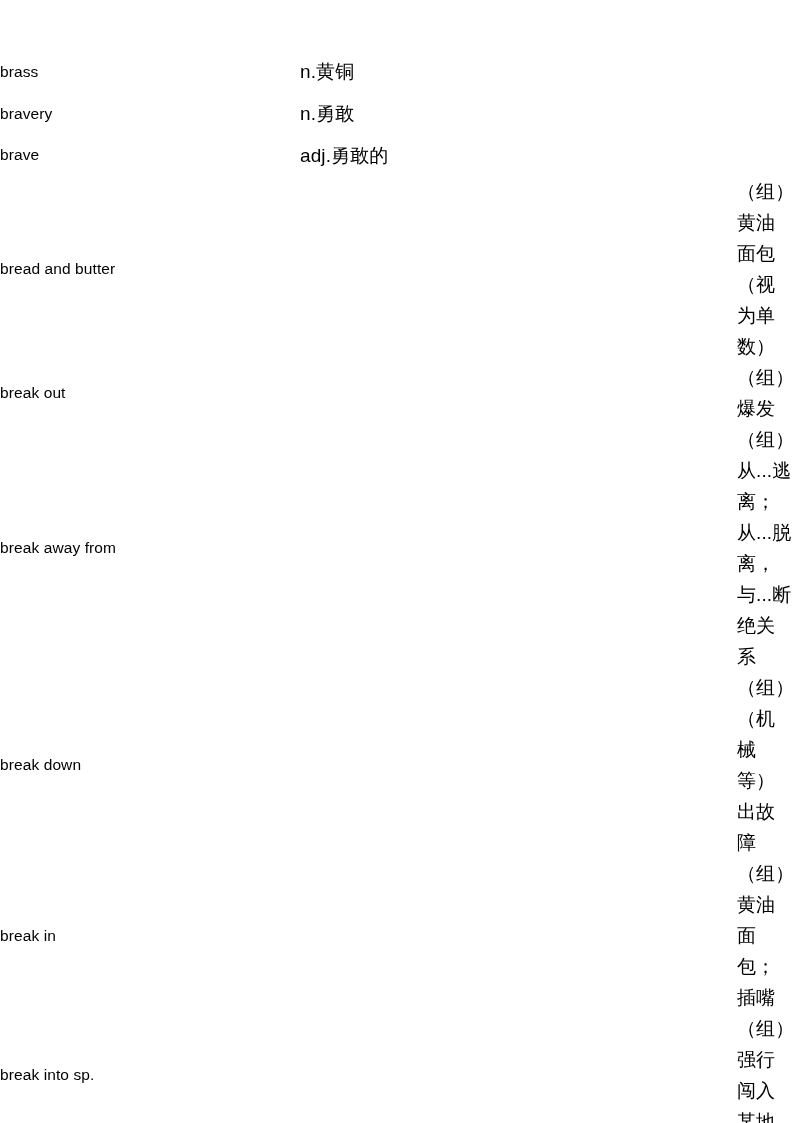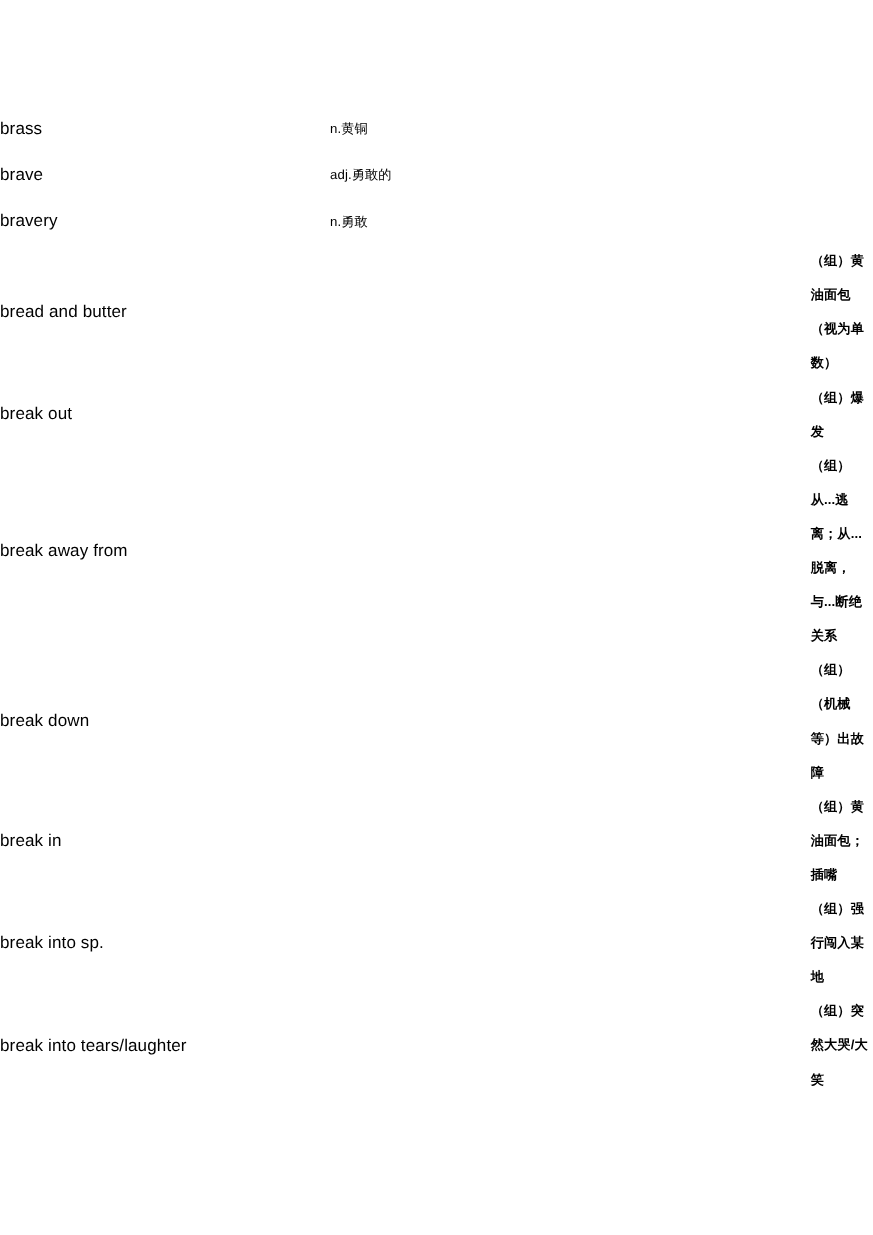--- a/index.html
+++ b/index.html
@@ -22,7 +22,7 @@
     top: 0;
     width: 794px;
     height: 1095px;
-    padding-top: 97px;
+    padding-top: 51px;
     box-sizing: border-box;
   }
 

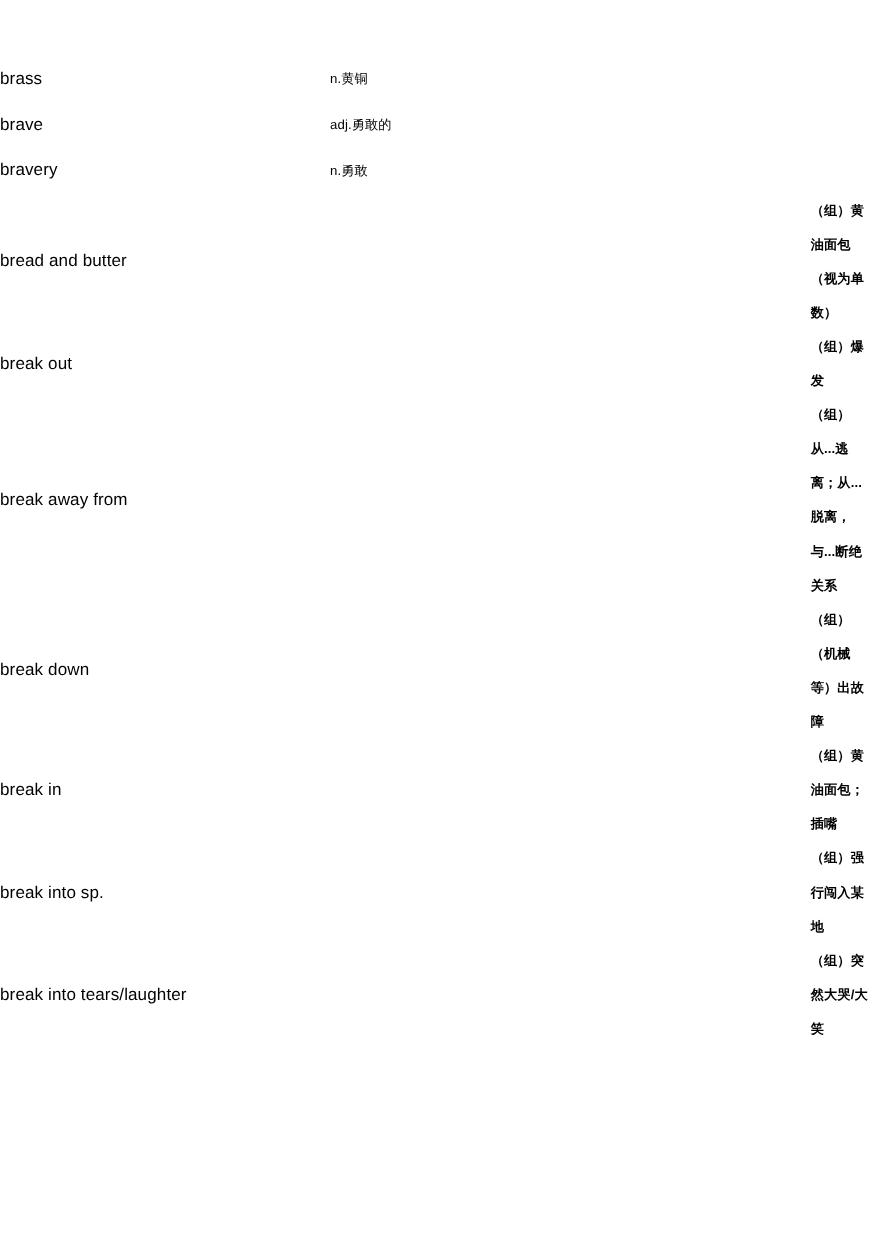--- a/index.html
+++ b/index.html
@@ -54,7 +54,7 @@
   }
 
   .def {
-    font-size: 12px;
+    font-size: 19px;
     line-height: 31px;
     padding-left: 428px;
     padding-right: 10px;

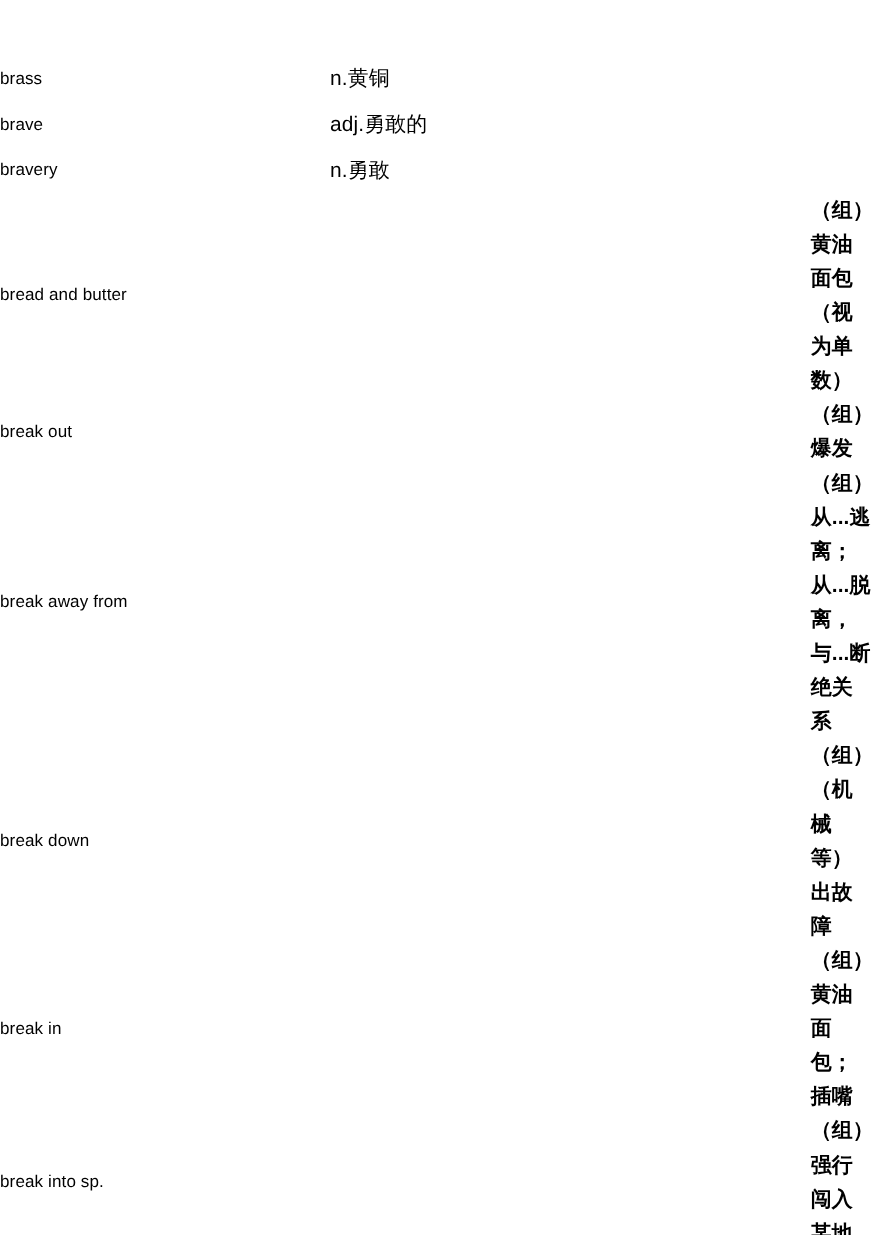--- a/index.html
+++ b/index.html
@@ -82,12 +82,12 @@
           <td class="def">n.黄铜</td>
         </tr>
         <tr class="vocab-row single">
+          <td class="term">bravery</td>
+          <td class="def">n.勇敢</td>
+        </tr>
+        <tr class="vocab-row single">
           <td class="term">brave</td>
           <td class="def">adj.勇敢的</td>
-        </tr>
-        <tr class="vocab-row single">
-          <td class="term">bravery</td>
-          <td class="def">n.勇敢</td>
         </tr>
         <tr class="vocab-row single">
           <td class="term">bread and butter</td>

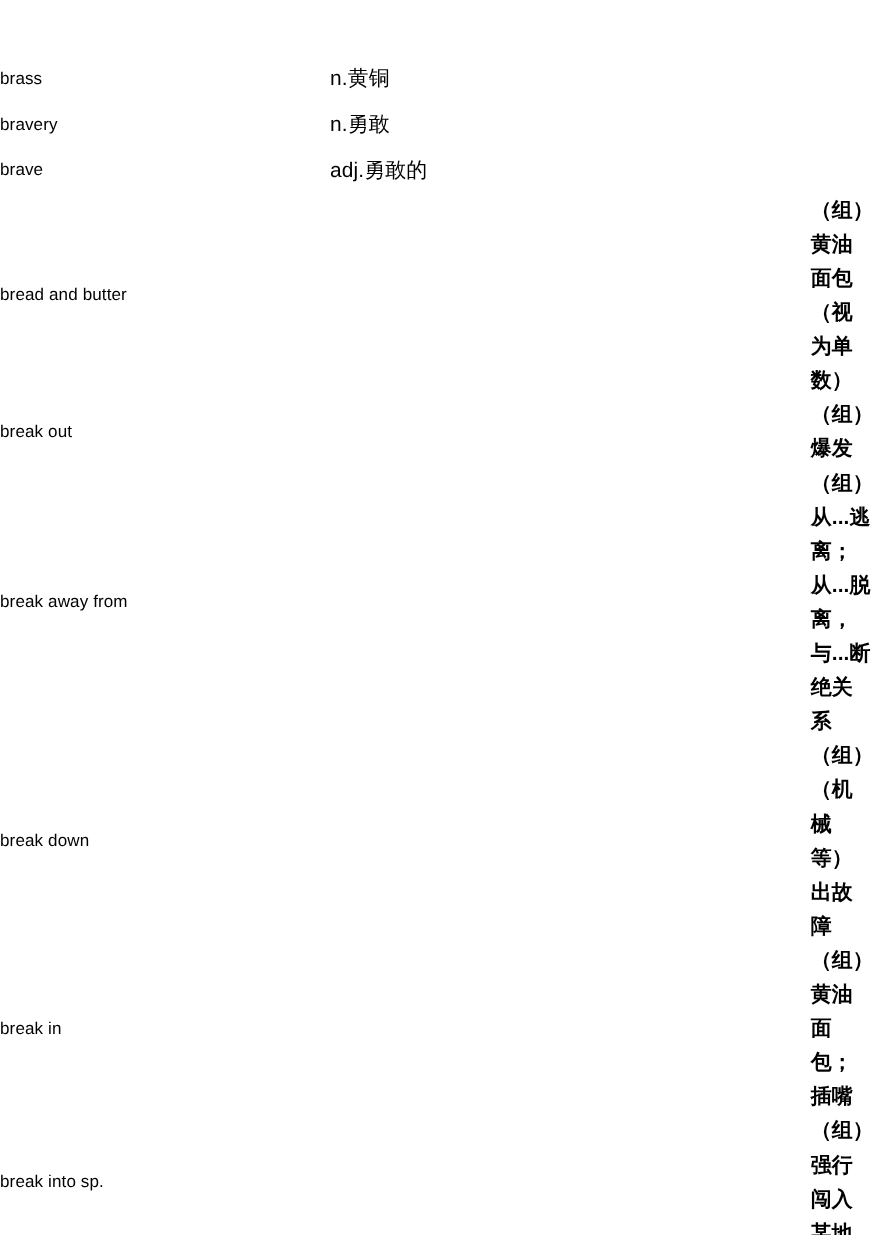--- a/index.html
+++ b/index.html
@@ -64,7 +64,6 @@
   
   .def.indent {
     padding-left: 437px;
-    font-weight: bold;
   }
 </style>
 </head>

